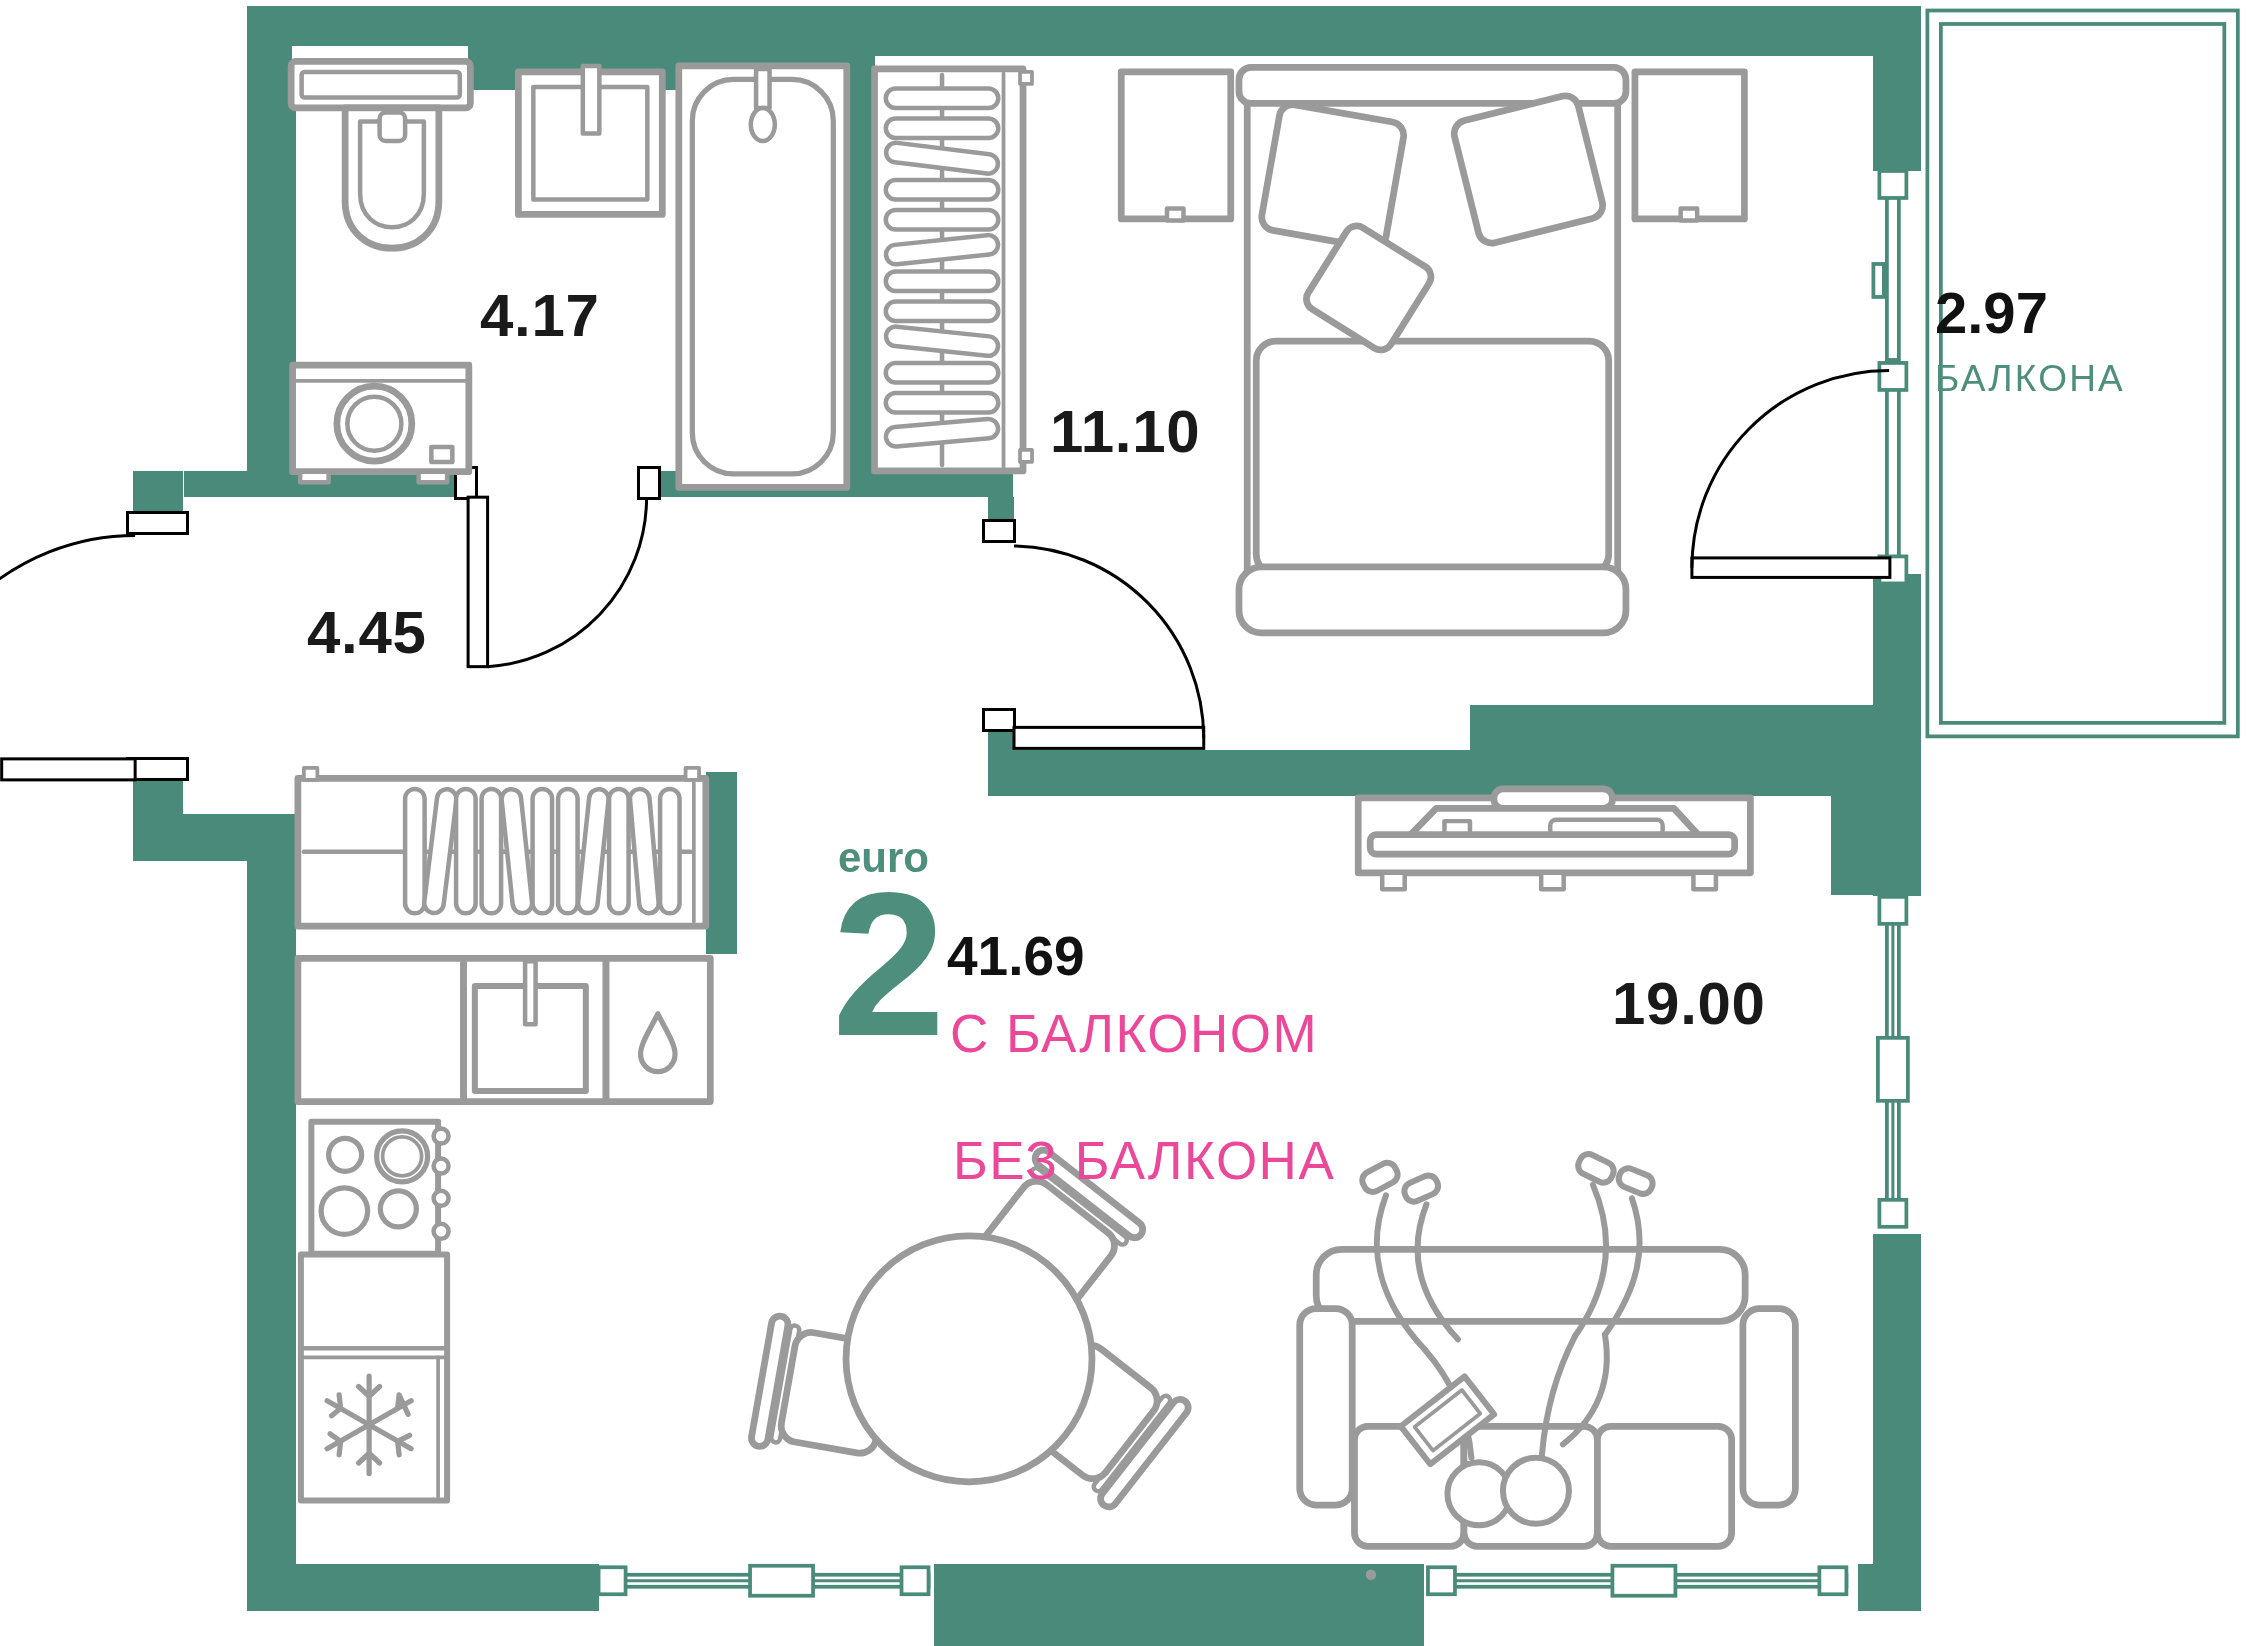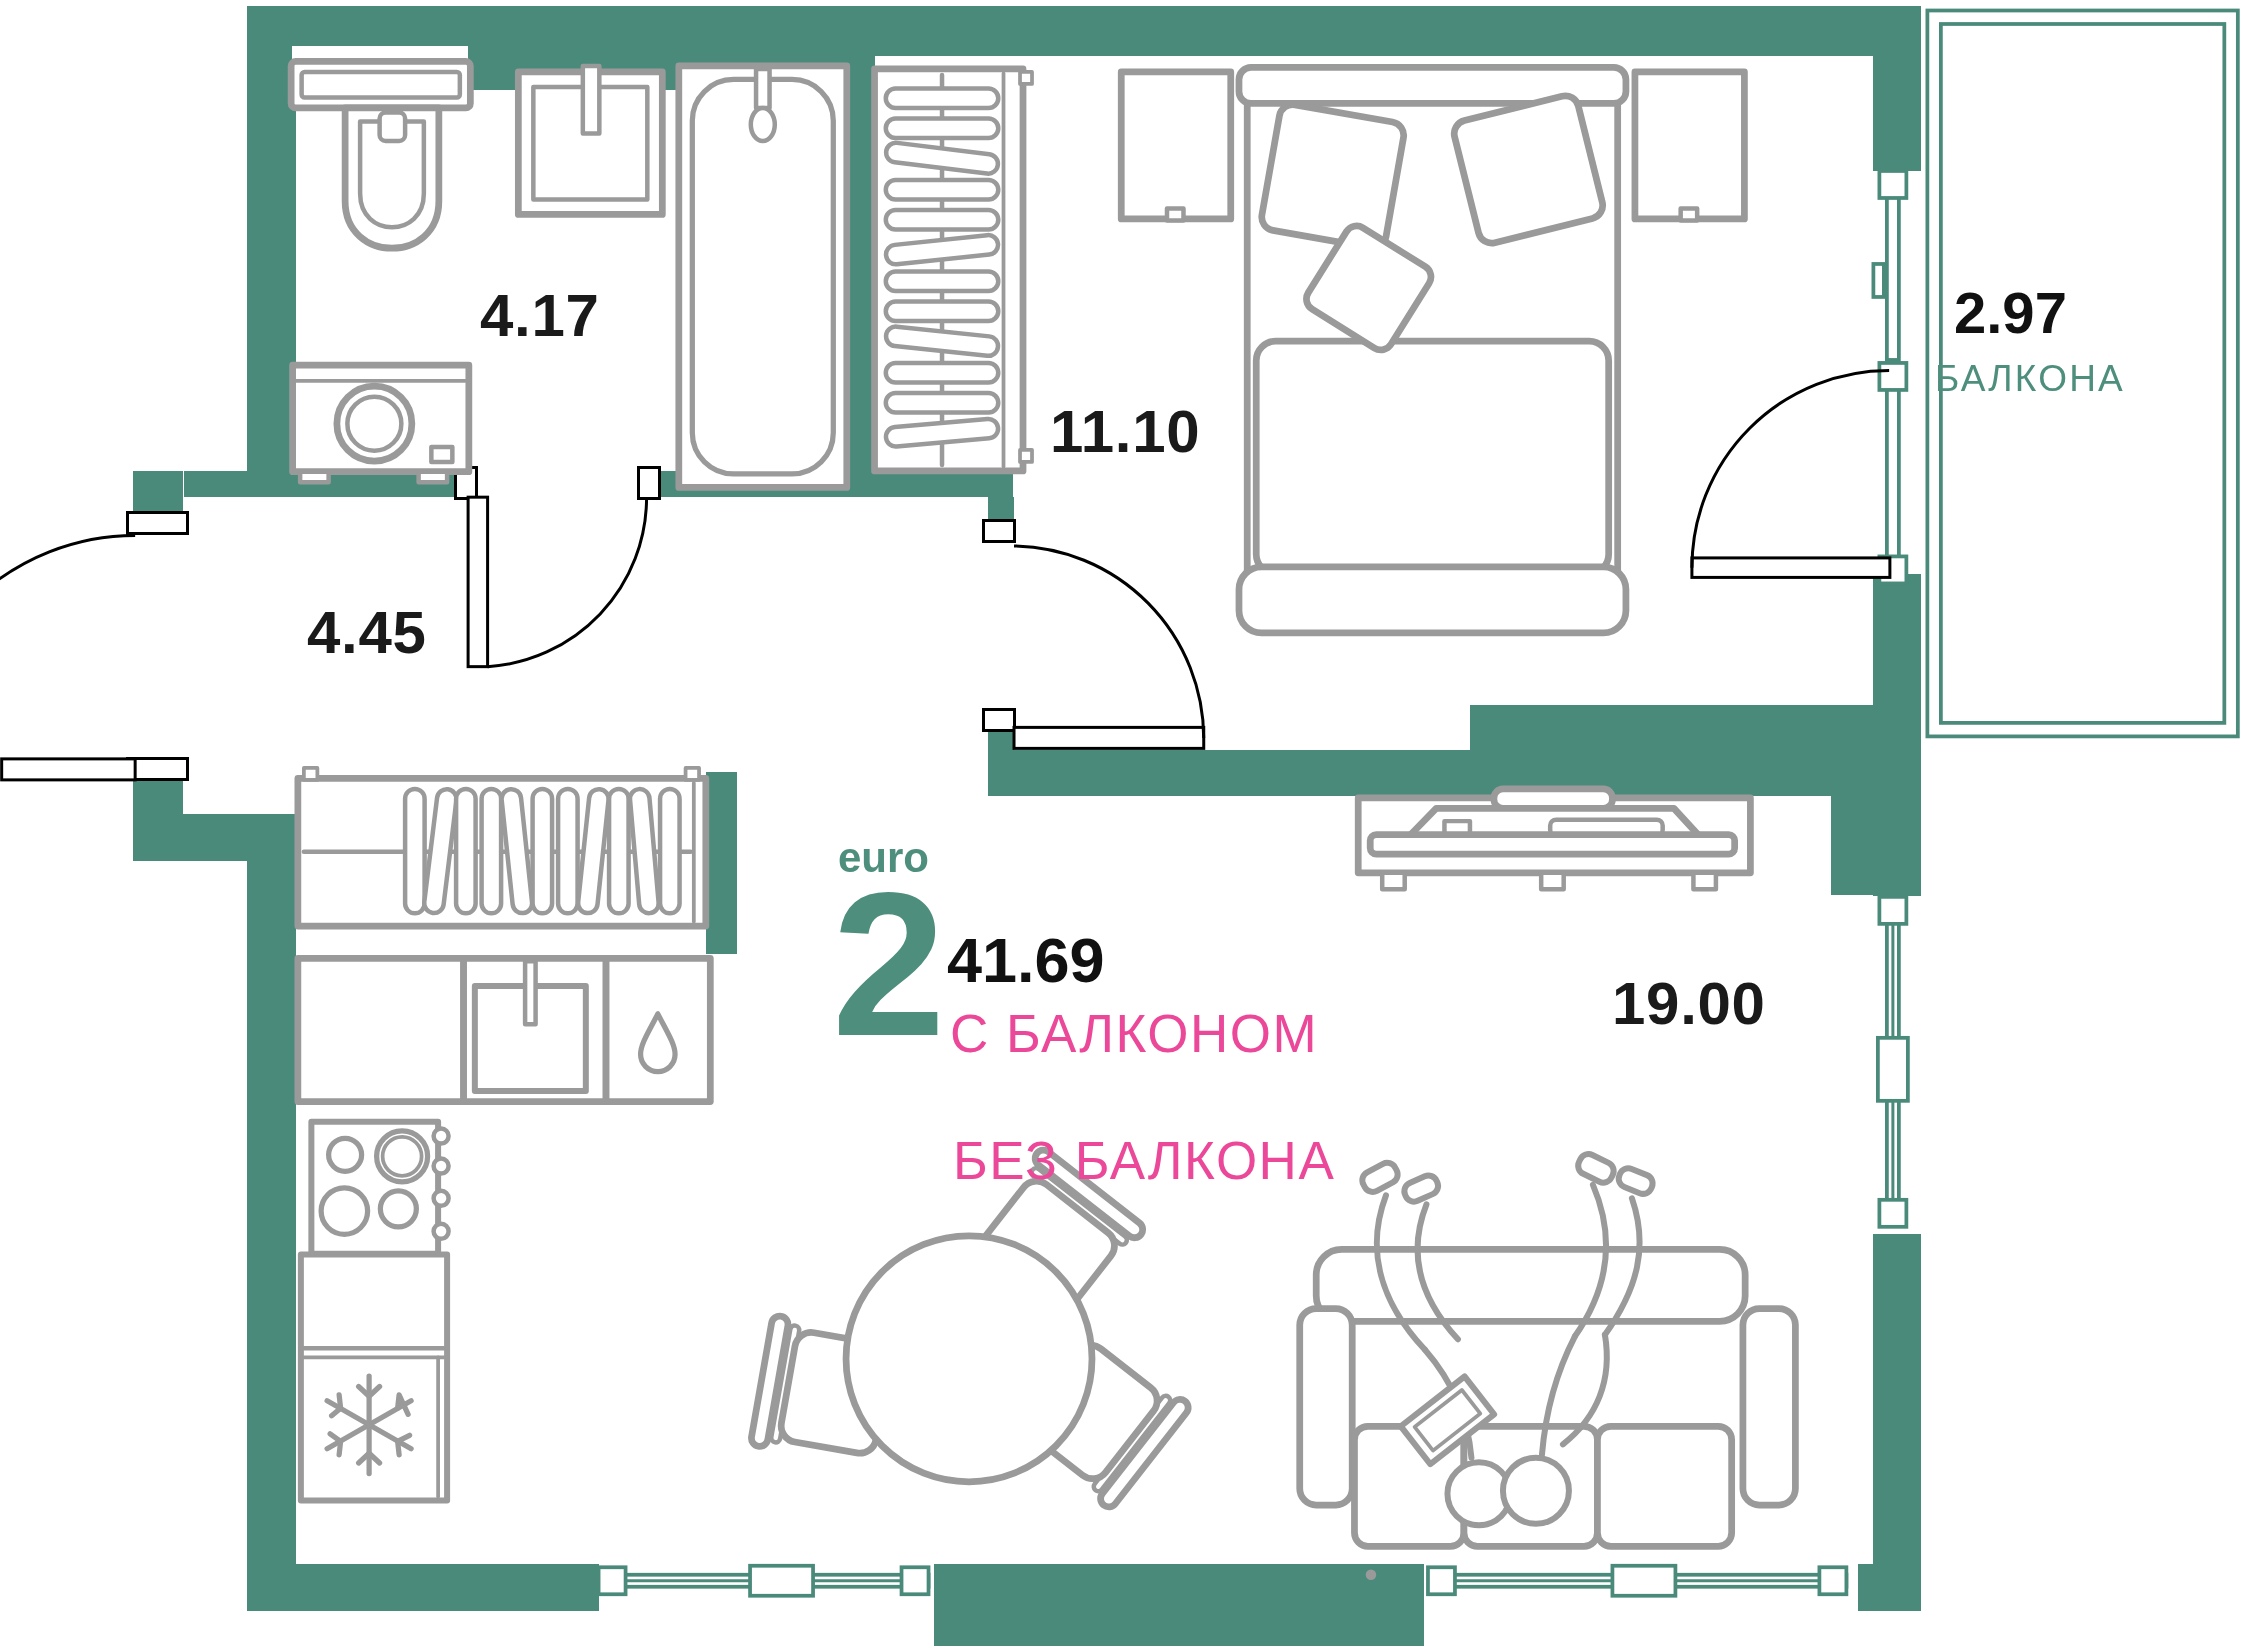--- a/index.html
+++ b/index.html
@@ -15,7 +15,7 @@
   .big2{position:absolute;font-size:204px;font-weight:700;color:#4E8E7D;line-height:0.78;}
   .area-big{position:absolute;font-size:63px;font-weight:700;color:#111;}
   .area-sub{position:absolute;font-size:53px;font-weight:500;color:#ec4899;letter-spacing:1.5px;}
-  .balc-num{position:absolute;font-size:58px;font-weight:700;color:#111;margin-left:19px;}
+  .balc-num{position:absolute;font-size:58px;font-weight:700;color:#111;}
   .balc-name{position:absolute;font-size:37px;font-weight:500;color:#4E8E7D;letter-spacing:2.2px;}
 </style>
 </head>

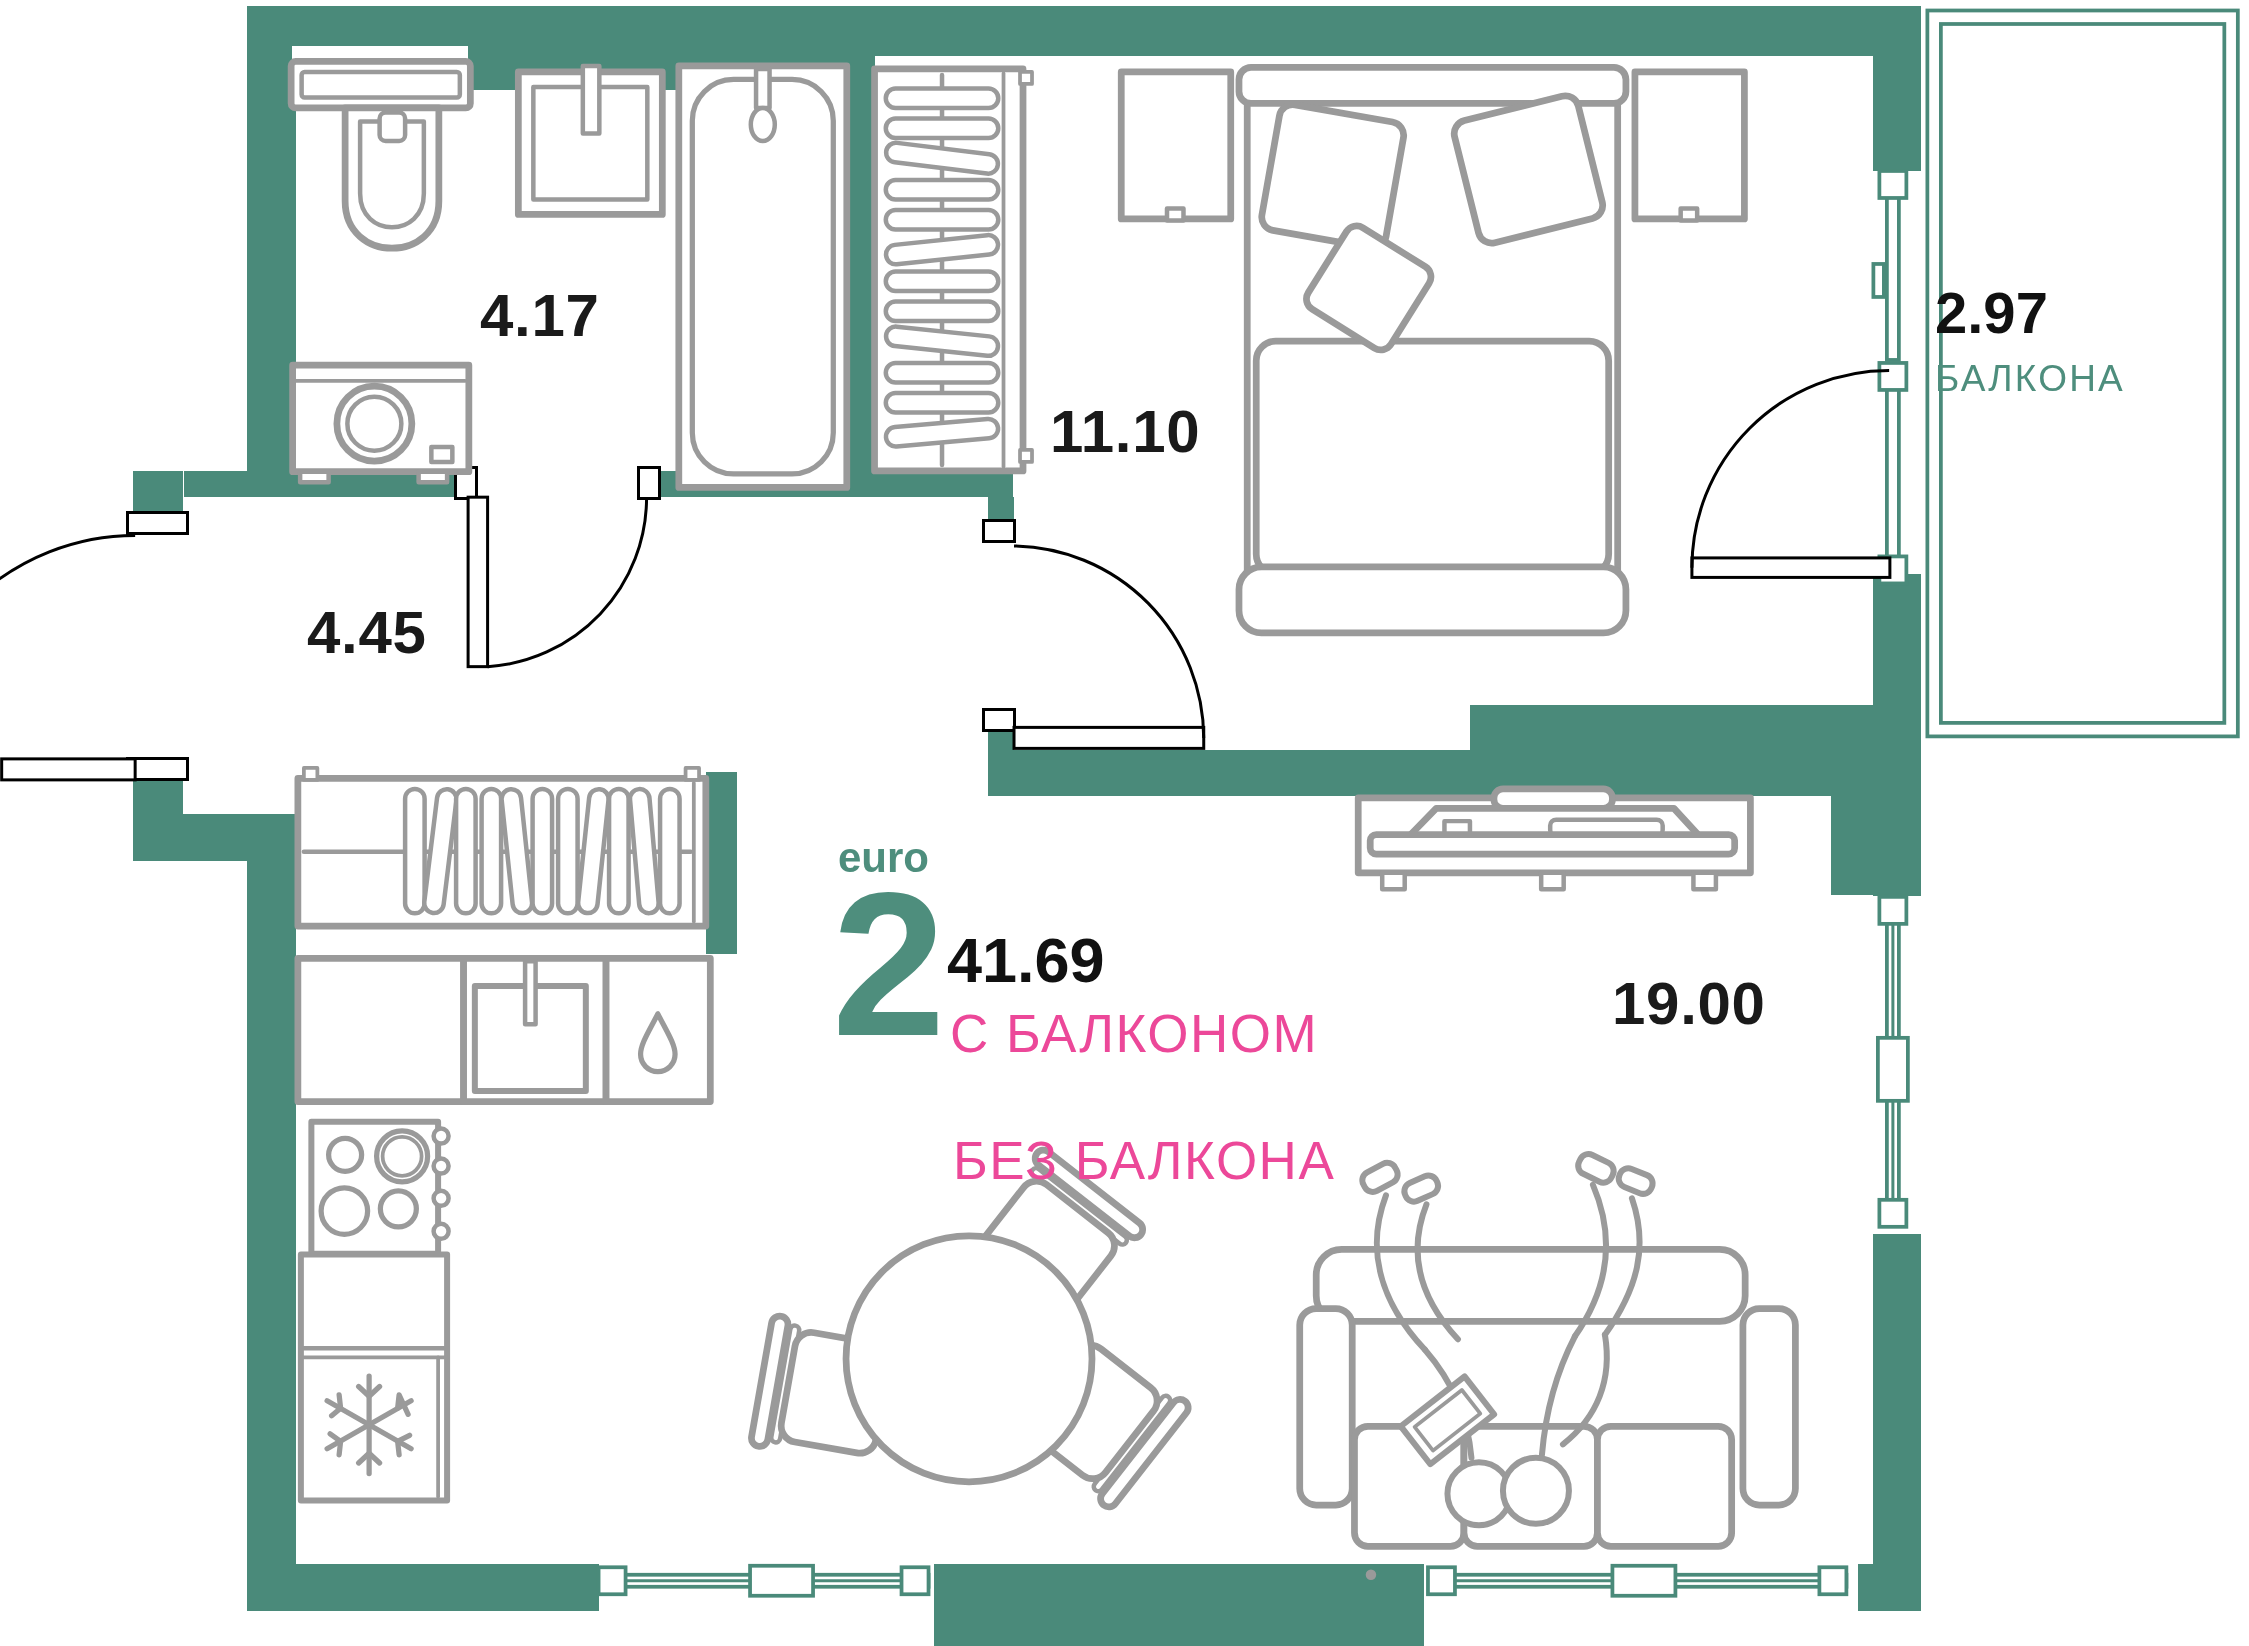--- a/index.html
+++ b/index.html
@@ -13,7 +13,7 @@
   .room-label{font-size:60px;}
   .euro{position:absolute;font-size:42px;font-weight:700;color:#4E8E7D;}
   .big2{position:absolute;font-size:204px;font-weight:700;color:#4E8E7D;line-height:0.78;}
-  .area-big{position:absolute;font-size:63px;font-weight:700;color:#111;}
+  .area-big{position:absolute;font-size:55px;font-weight:700;color:#111;}
   .area-sub{position:absolute;font-size:53px;font-weight:500;color:#ec4899;letter-spacing:1.5px;}
   .balc-num{position:absolute;font-size:58px;font-weight:700;color:#111;}
   .balc-name{position:absolute;font-size:37px;font-weight:500;color:#4E8E7D;letter-spacing:2.2px;}

